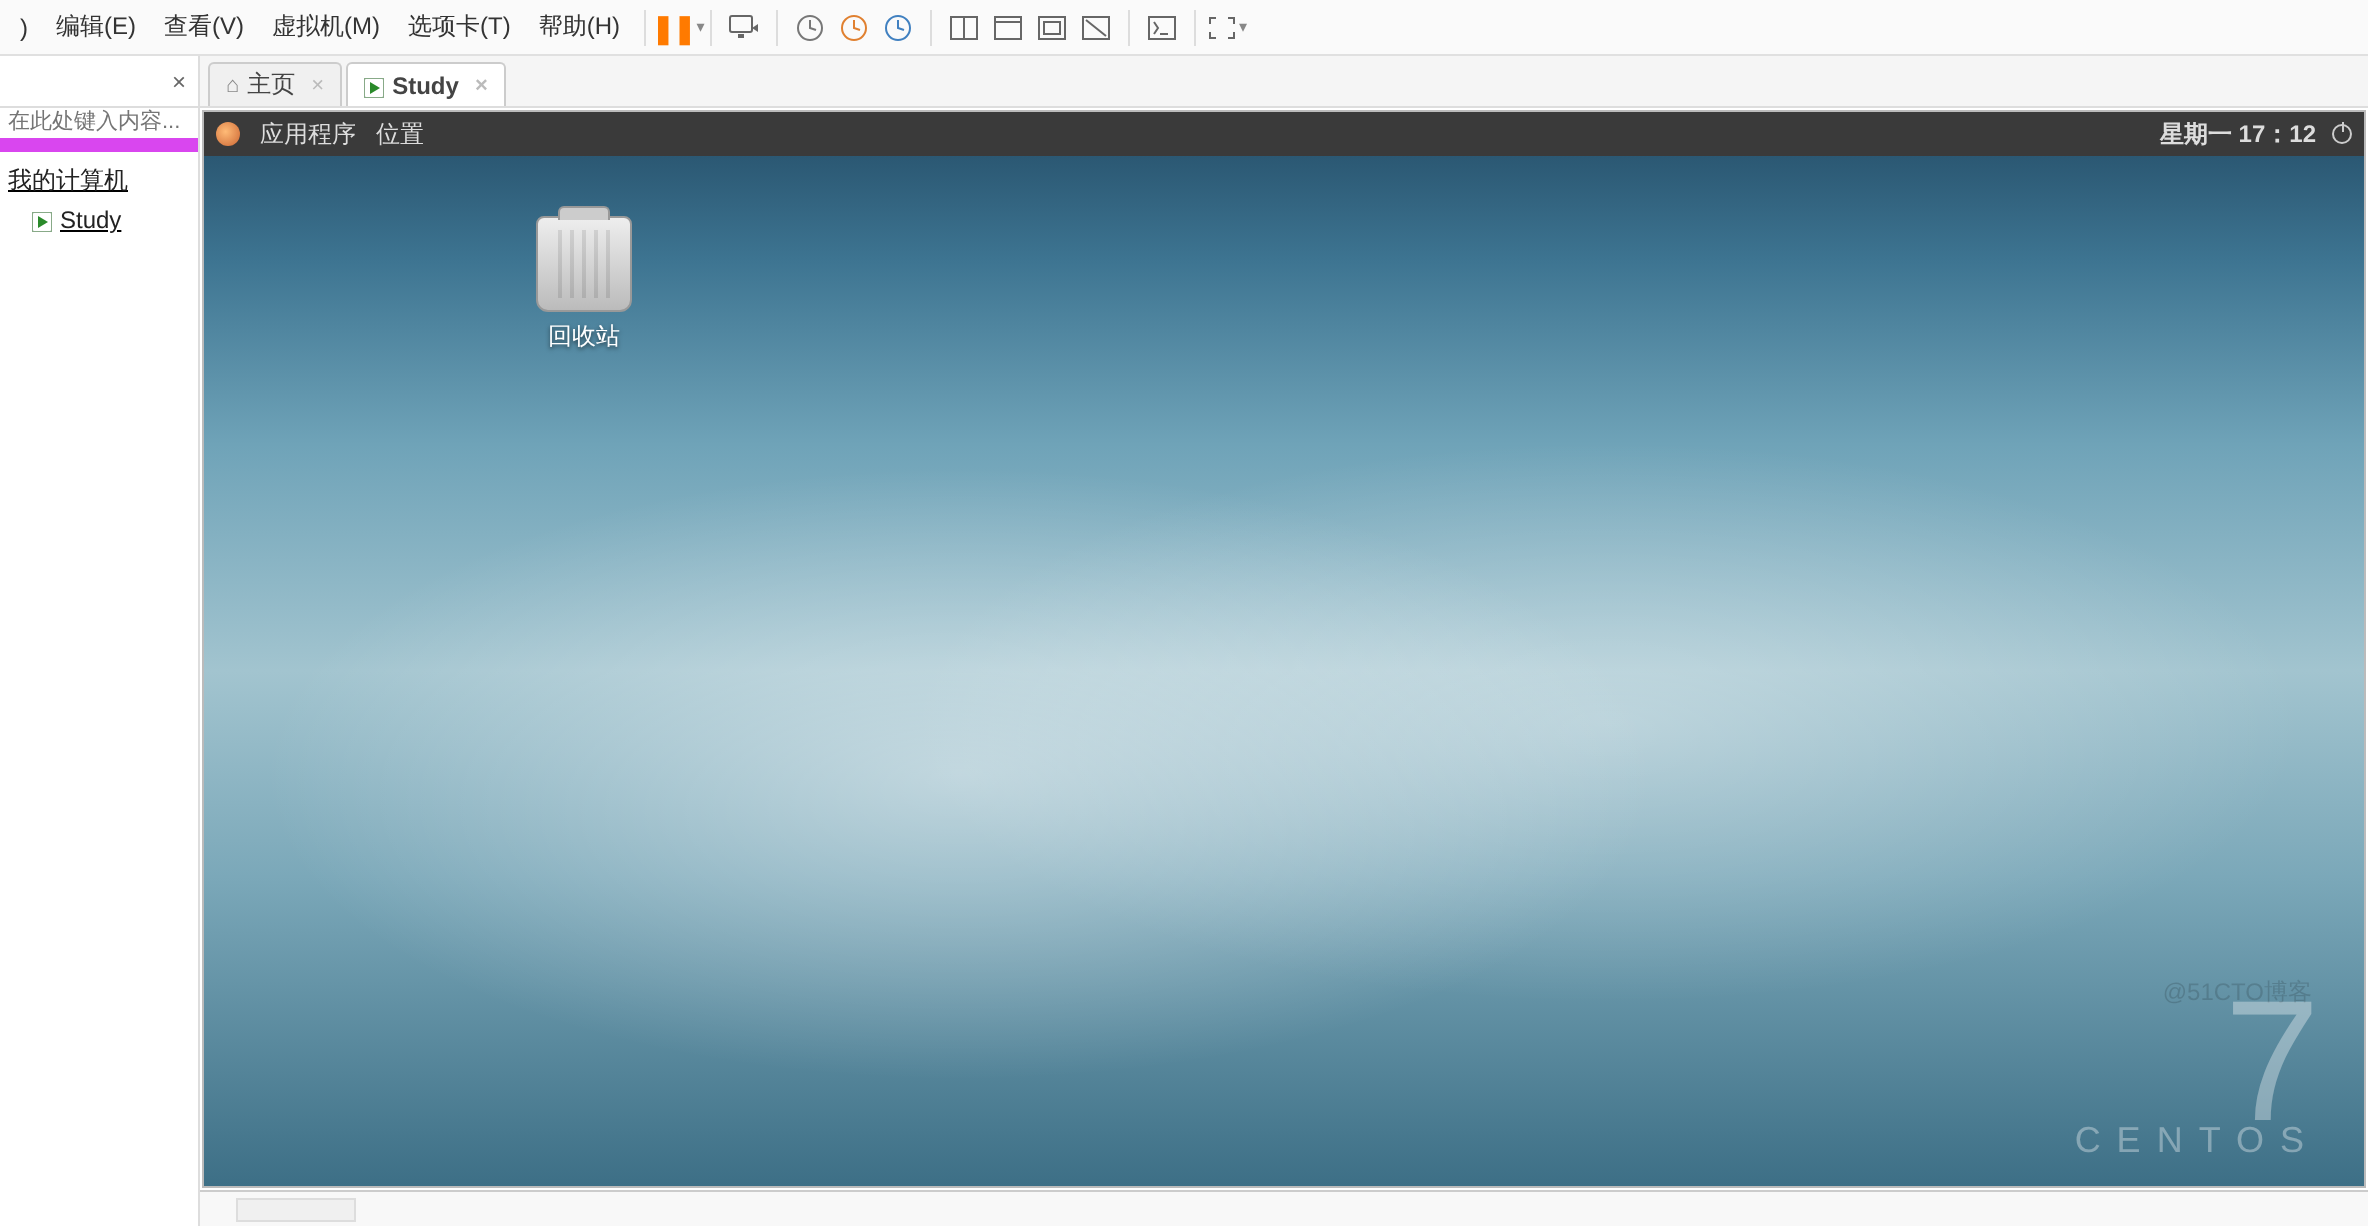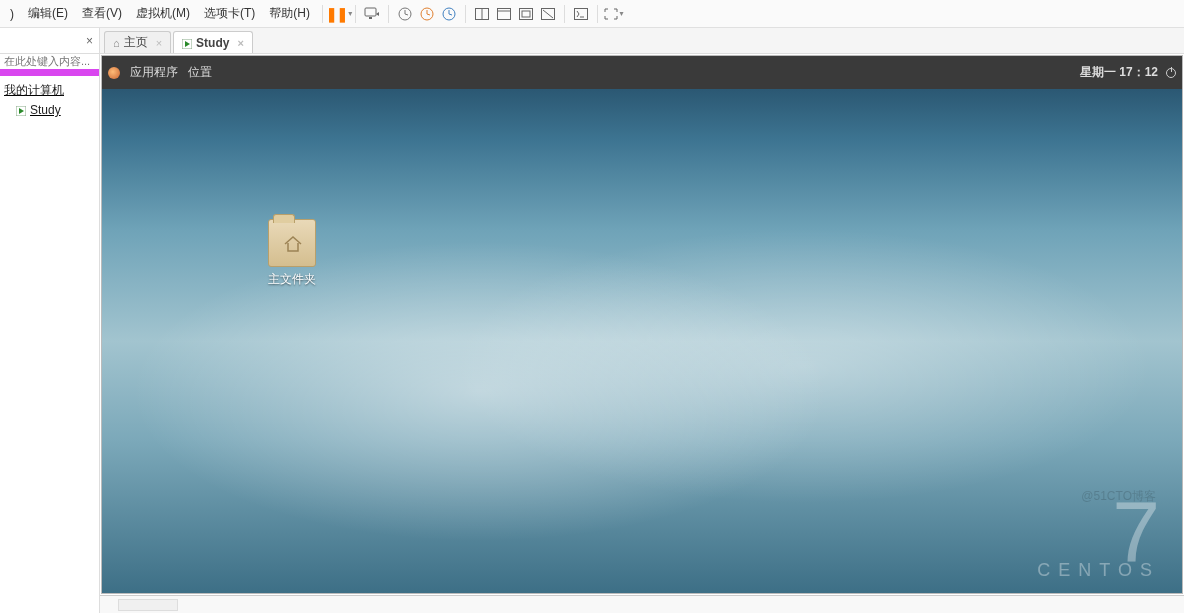--- a/index.html
+++ b/index.html
@@ -44,7 +44,7 @@
 .vm-view { flex: 1; display: flex; flex-direction: column; min-height: 0; border: 1px solid #bbb; margin: 1px; }
 
 
-.guest-bar { height: 33px; background: #3a3a3a; color: #ddd; display: flex; align-items: center; padding: 0 6px; font-size: 11px; }
+.guest-bar { height: 22px; background: #3a3a3a; color: #ddd; display: flex; align-items: center; padding: 0 6px; font-size: 11px; }
 .guest-bar .left { display: flex; align-items: center; gap: 10px; }
 .guest-bar .left .app-icn { width: 12px; height: 12px; background: radial-gradient(circle at 40% 40%, #fb7, #c63); border-radius: 50%; }
 .guest-bar .right { margin-left: auto; display: flex; align-items: center; gap: 8px; font-weight: bold; }

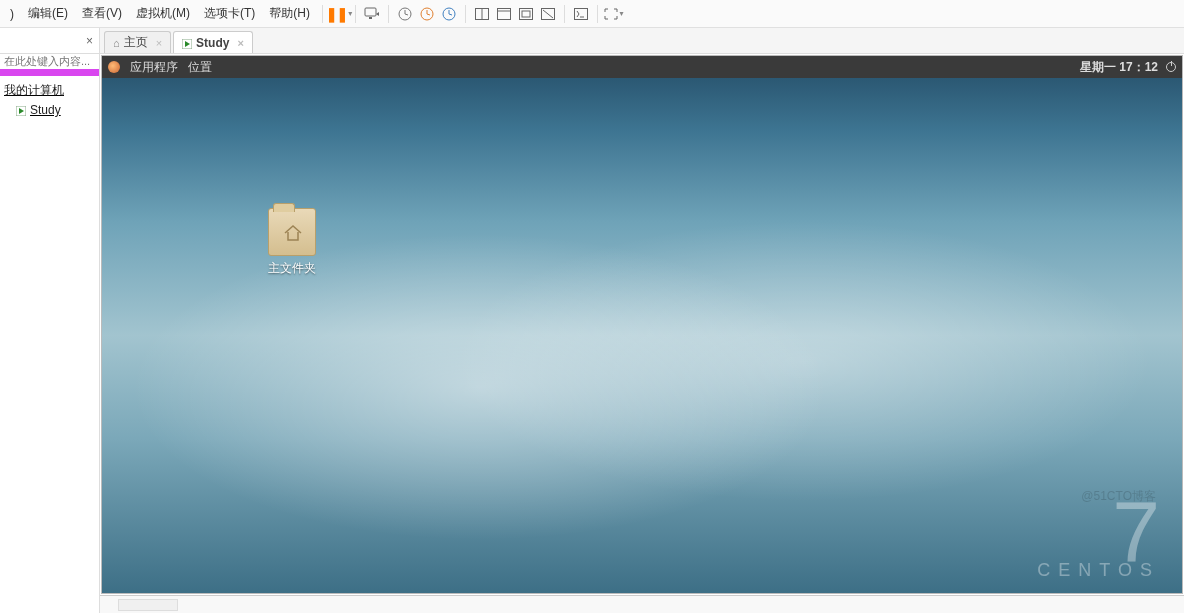--- a/index.html
+++ b/index.html
@@ -214,6 +214,10 @@
       </div>
 
       <div class="desktop">
+        <div class="dicon trash" style="left:150px; top:30px;">
+          <div class="ic"></div>
+          <div>回收站</div>
+        </div>
         <div class="dicon folder" style="left:150px; top:130px;">
           <div class="ic">
             <svg class="home-g" viewBox="0 0 20 20">

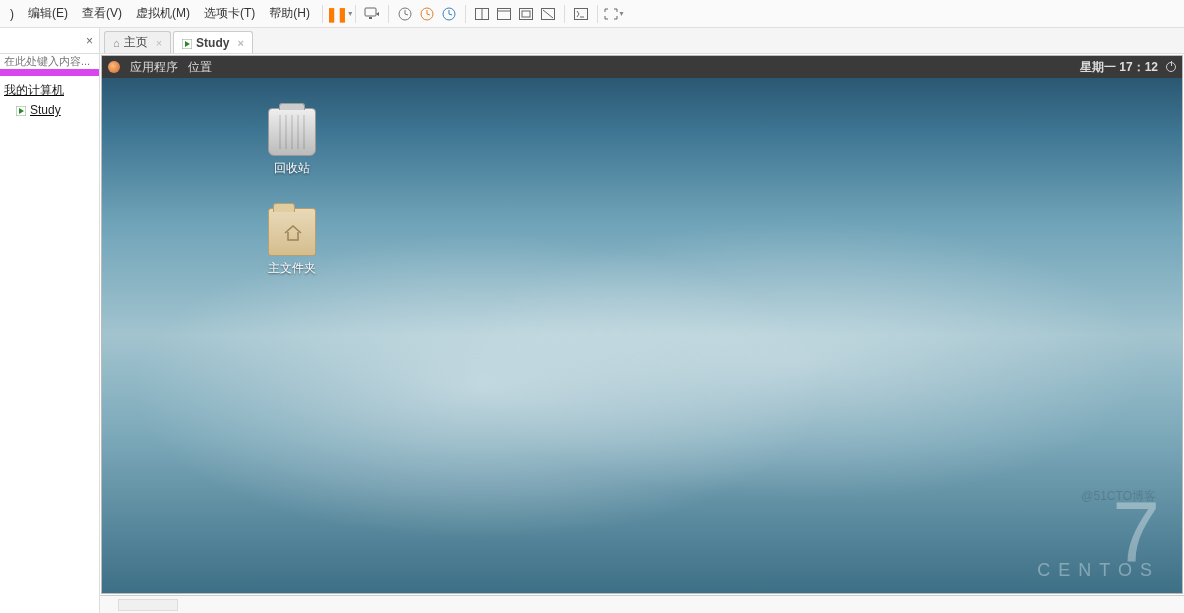--- a/index.html
+++ b/index.html
@@ -218,14 +218,6 @@
           <div class="ic"></div>
           <div>回收站</div>
         </div>
-        <div class="dicon folder" style="left:150px; top:130px;">
-          <div class="ic">
-            <svg class="home-g" viewBox="0 0 20 20">
-                <path d="M2 10 L10 3 L18 10 M5 9 V17 H15 V9" fill="none" stroke="#9c8354" stroke-width="1.5"></path>
-              </svg>
-          </div>
-          <div>主文件夹</div>
-        </div>
         <div class="blog-wm">@51CTO博客</div>
         <div class="watermark">
           <div class="seven">7</div>

